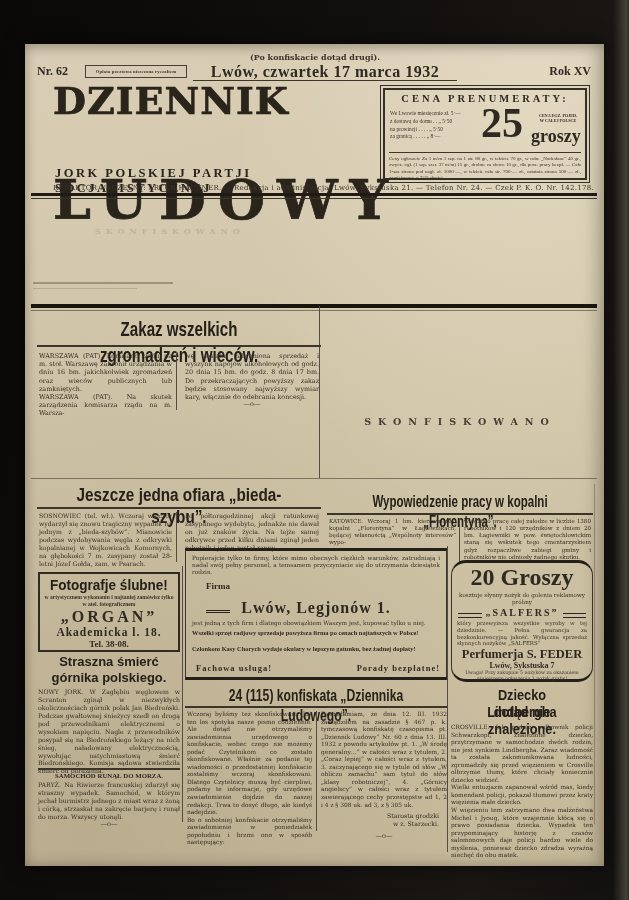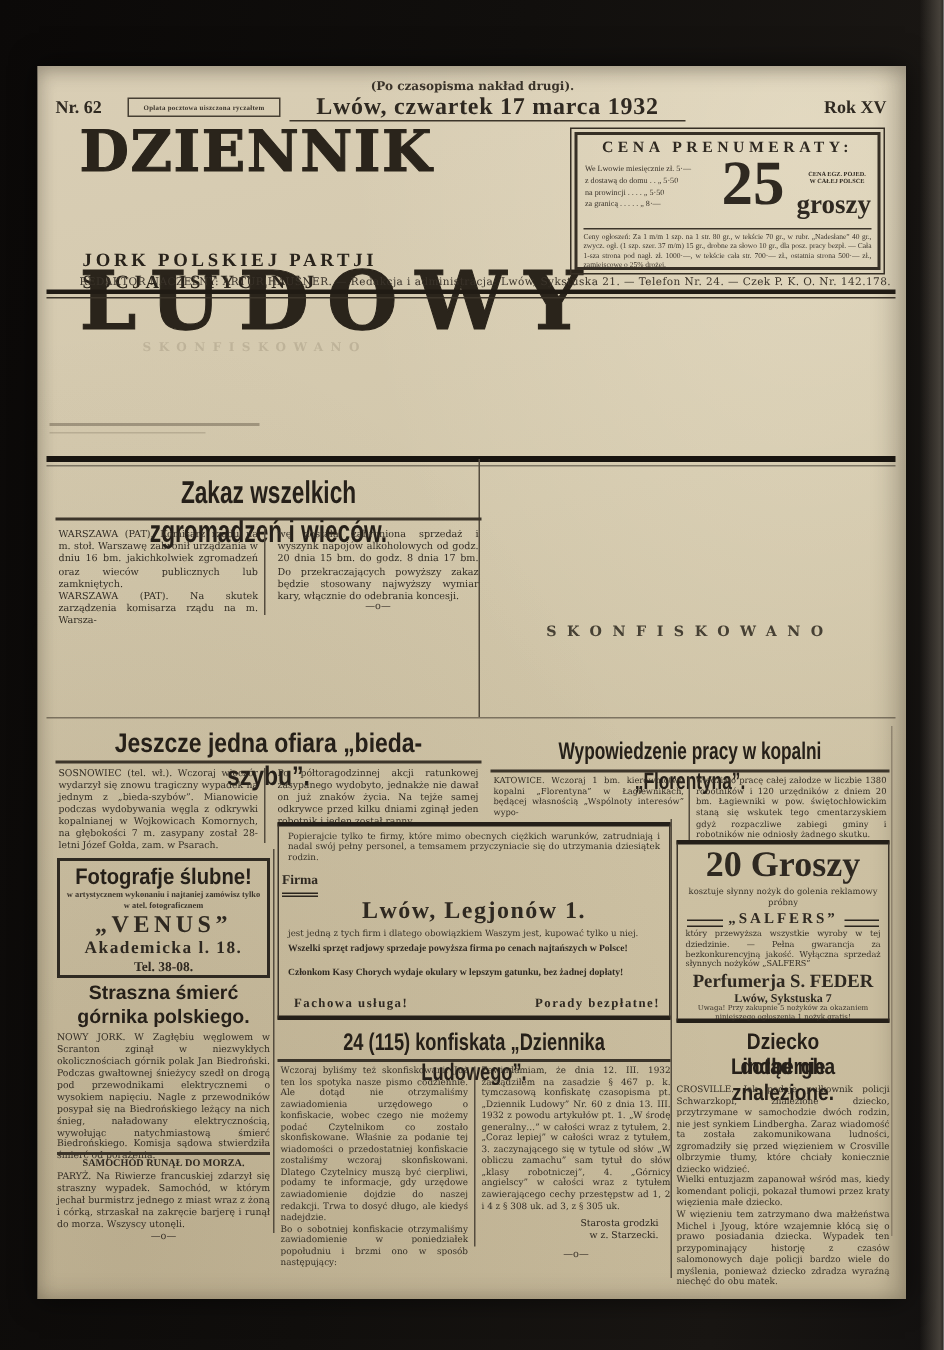--- a/index.html
+++ b/index.html
@@ -54,7 +54,7 @@
 
 <div class="page">
 
-  <div class="abs serif b ctr" style="left:180px;top:8px;width:220px;font-size:8px;color:#3a332a;">(Po czasopisma nakład drugi).</div>
+  <div class="abs serif b ctr" style="left:180px;top:8px;width:220px;font-size:8px;color:#3a332a;">(Po konfiskacie dotąd drugi).</div>
   <div class="abs sans b" style="left:12px;top:20px;font-size:12px;">Nr. 62</div>
   <div class="abs sans ctr" style="left:60px;top:21px;width:100px;height:11px;border:1px solid #463f33;font-size:4.6px;line-height:11px;color:#3c352b;font-weight:bold;letter-spacing:.2px;">Opłata pocztowa uiszczona ryczałtem</div>
   <div class="abs sans b ctr" style="left:170px;top:19px;width:260px;font-size:16px;letter-spacing:.5px;">Lwów, czwartek 17 marca 1932</div>

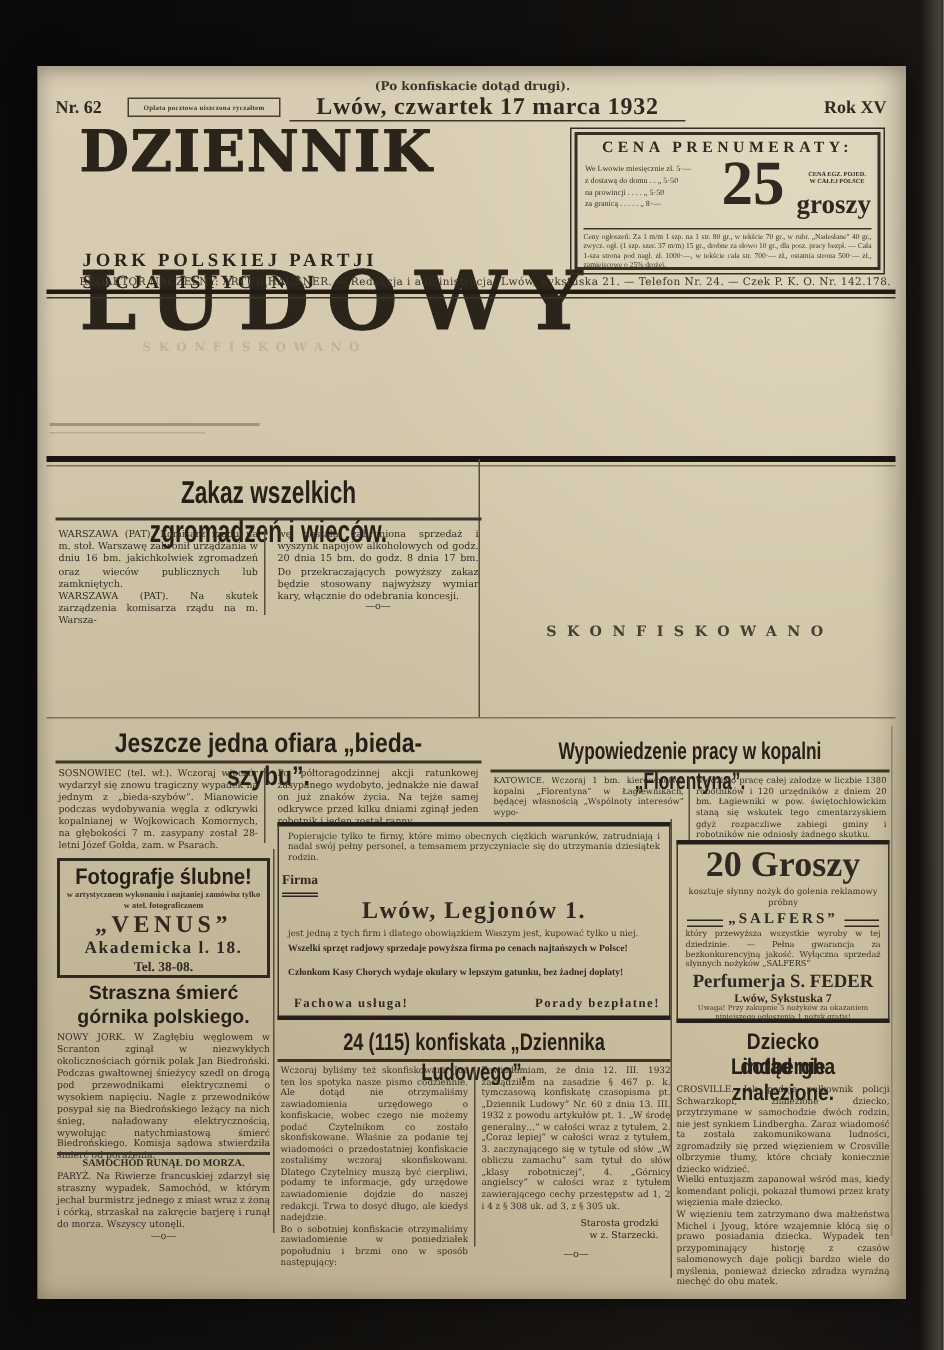--- a/index.html
+++ b/index.html
@@ -139,7 +139,7 @@
 
   <div class="adbox" style="left:160px;top:504px;width:262px;height:132px;border-top:3px solid #241f18;border-bottom:3px solid #241f18;border-left:1px solid #3c352a;border-right:1px solid #3c352a;">
     <div class="abs serif j" style="left:6px;top:4px;width:248px;font-size:5.8px;line-height:1.25;color:#363026;">Popierajcie tylko te firmy, które mimo obecnych ciężkich warunków, zatrudniają i nadal swój pełny personel, a temsamem przyczyniacie się do utrzymania dziesiątek rodzin.</div>
-    <div class="abs sans b" style="left:2px;top:30px;font-size:9px;border-bottom:3px double #2b251e;padding-bottom:4px;">Firma</div>
+    <div class="abs sans b" style="left:20px;top:30px;font-size:9px;border-bottom:3px double #2b251e;padding-bottom:19px;">Firma</div>
     <div class="abs sans b ctr" style="left:0;top:48px;width:100%;font-size:16px;letter-spacing:1px;">Lwów, Legjonów 1.</div>
     <div class="abs serif" style="left:6px;top:69px;width:248px;font-size:5.8px;color:#363026;">jest jedną z tych firm i dlatego obowiązkiem Waszym jest, kupować tylko u niej.</div>
     <div class="abs sans b j" style="left:6px;top:78px;width:248px;font-size:6.4px;line-height:1.2;">Wszelki sprzęt radjowy sprzedaje powyższa firma po cenach najtańszych w Polsce!</div>

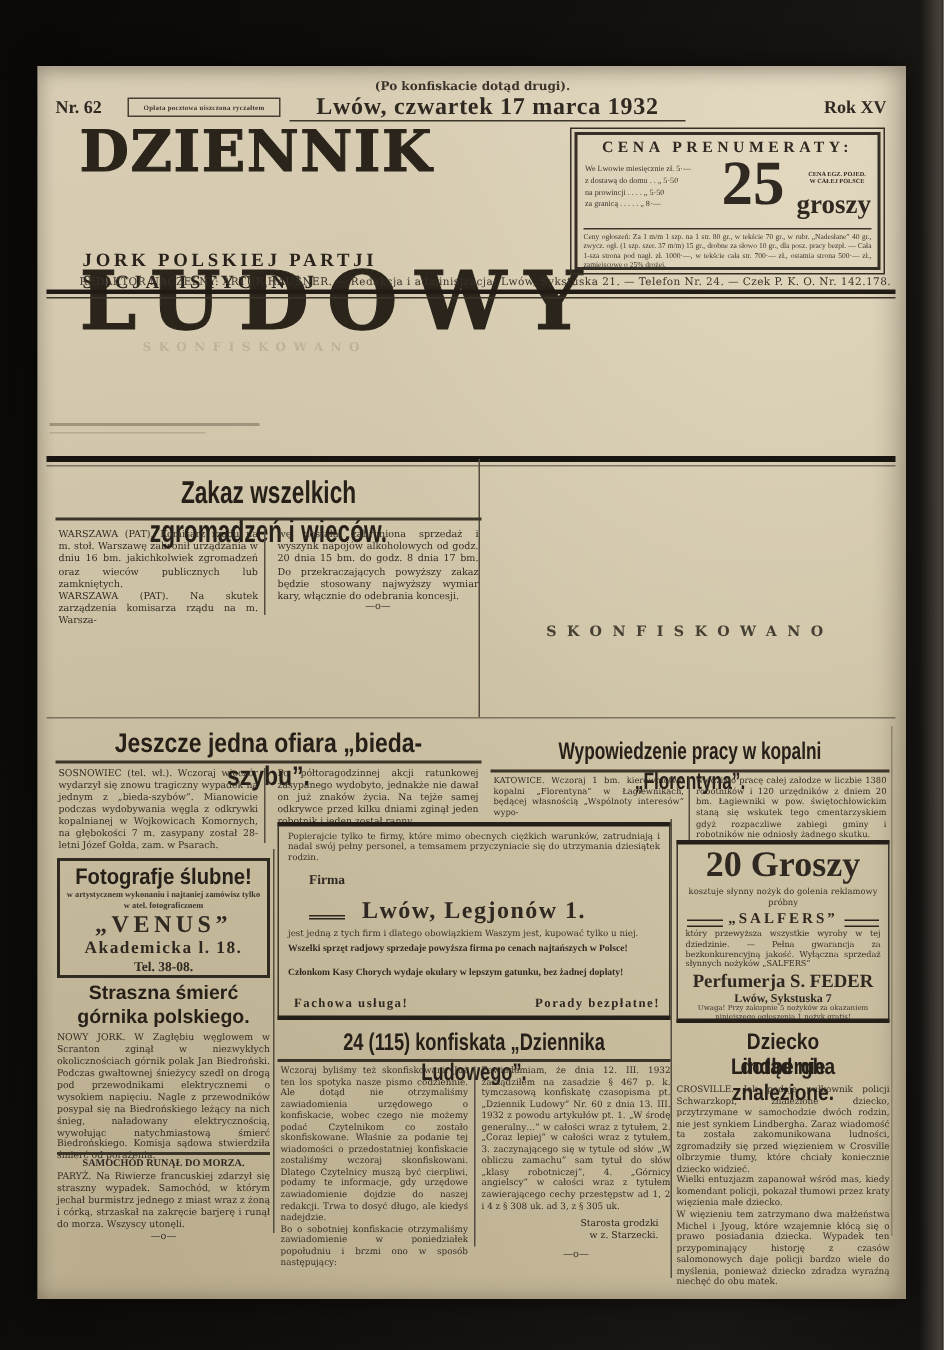--- a/index.html
+++ b/index.html
@@ -158,7 +158,7 @@
   <div class="abs serif rt" style="left:296px;top:776px;width:118px;font-size:6.2px;">w z. Starzecki.</div>
   <div class="abs serif ctr" style="left:296px;top:788px;width:126px;font-size:6.5px;color:#3a332a;">—o—</div>
 
-  <div class="adbox" style="left:426px;top:516px;width:142px;height:122px;border-top:3px solid #241f18;border-bottom:3px solid #241f18;border-left:1px solid #3c352a;border-right:1px solid #3c352a;">
+  <div class="adbox" style="left:426px;top:516px;width:142px;height:122px;border-top:3px solid #241f18;border-bottom:3px solid #241f18;border-left:1px solid #3c352a;border-right:1px solid #3c352a;border-radius:15px;">
     <div class="abs sans b ctr" style="left:0;top:1px;width:100%;font-size:24px;">20 Groszy</div>
     <div class="abs serif ctr" style="left:4px;top:29px;width:132px;font-size:5.6px;line-height:1.25;color:#363026;">kosztuje słynny nożyk do golenia reklamowy próbny</div>
     <div class="abs" style="left:2px;top:44px;width:136px;display:flex;align-items:flex-end;">

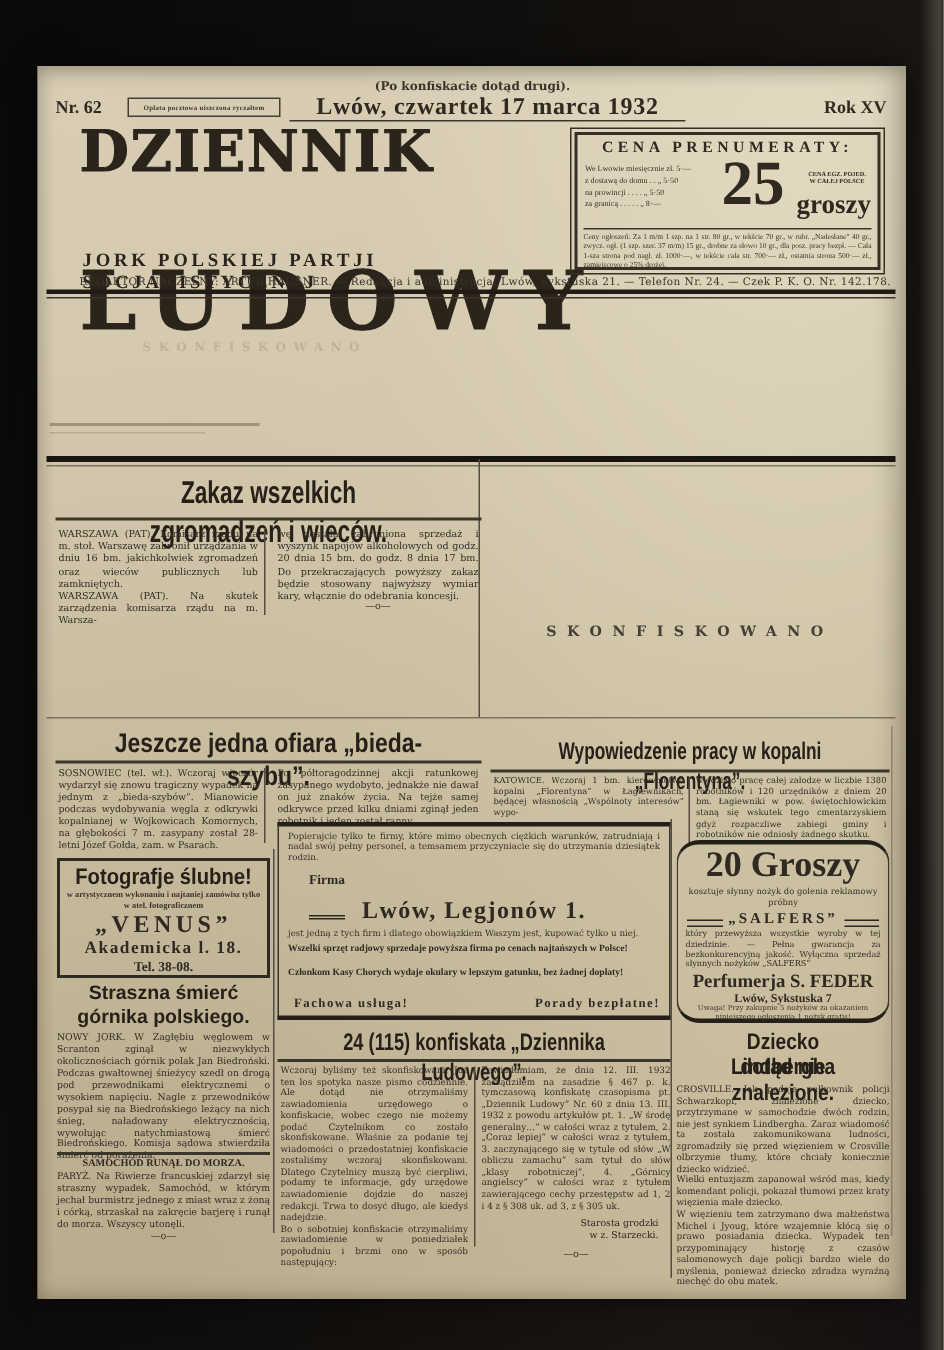--- a/index.html
+++ b/index.html
@@ -124,7 +124,7 @@
   <div class="adbox" style="left:13px;top:528px;width:142px;height:80px;border:2px solid #2f2a22;">
     <div class="hl cx90" style="left:0;top:2px;width:100%;font-size:15px;position:absolute;">Fotografje ślubne!</div>
     <div class="abs sans b ctr" style="left:4px;top:20px;width:130px;font-size:5.6px;line-height:1.25;color:#3a332a;">w artystycznem wykonaniu i najtaniej zamówisz tylko w atel. fotograficznem</div>
-    <div class="abs sans b ctr" style="left:0;top:34px;width:100%;font-size:16px;letter-spacing:3px;">„VENUS”</div>
+    <div class="abs sans b ctr" style="left:0;top:34px;width:100%;font-size:16px;letter-spacing:3px;">„ORGAN”</div>
     <div class="abs sans b ctr" style="left:0;top:52px;width:100%;font-size:11.5px;letter-spacing:1px;">Akademicka l. 18.</div>
     <div class="abs sans b ctr" style="left:0;top:65px;width:100%;font-size:9px;">Tel. 38-08.</div>
   </div>

